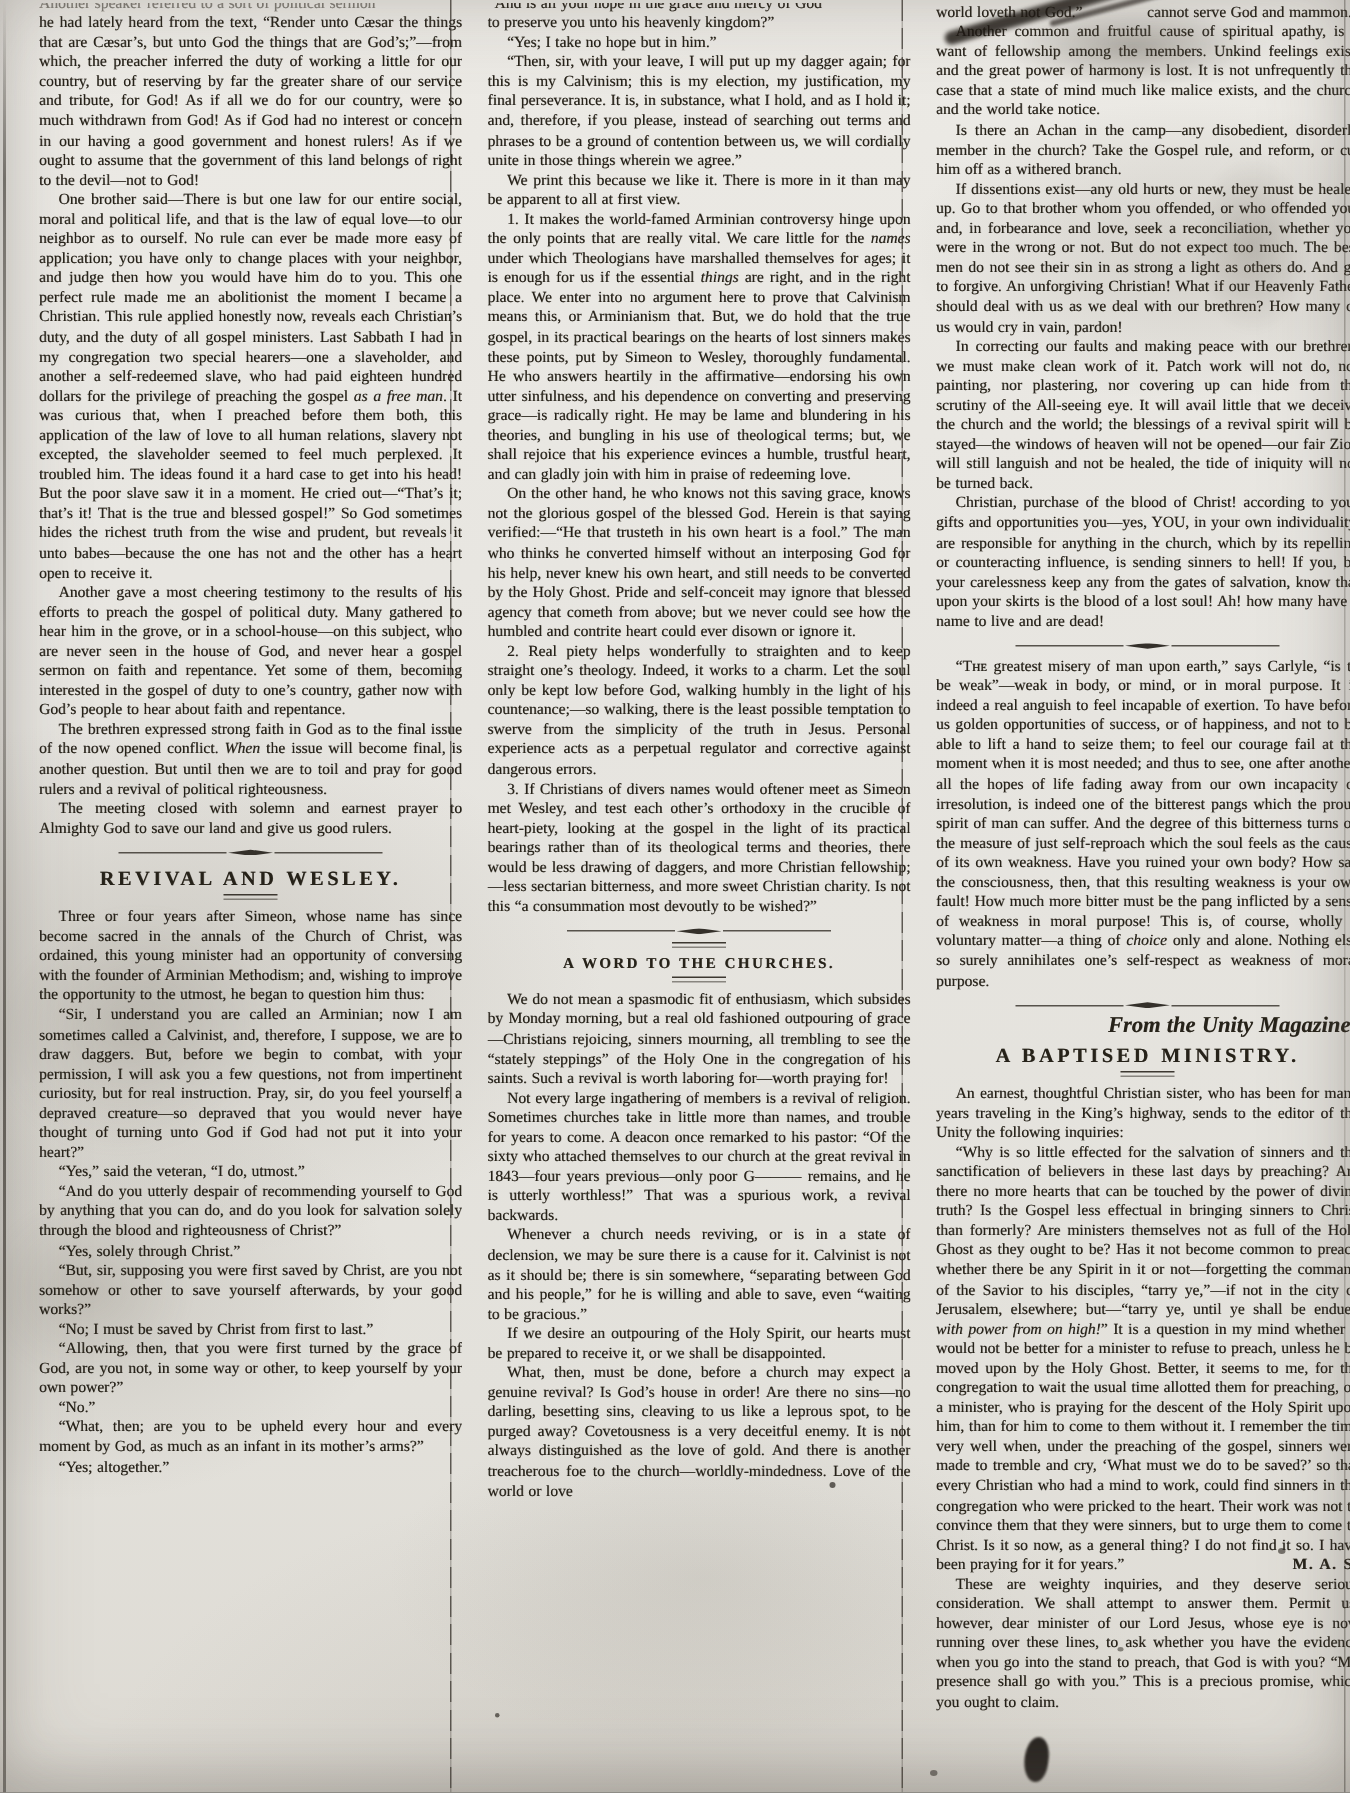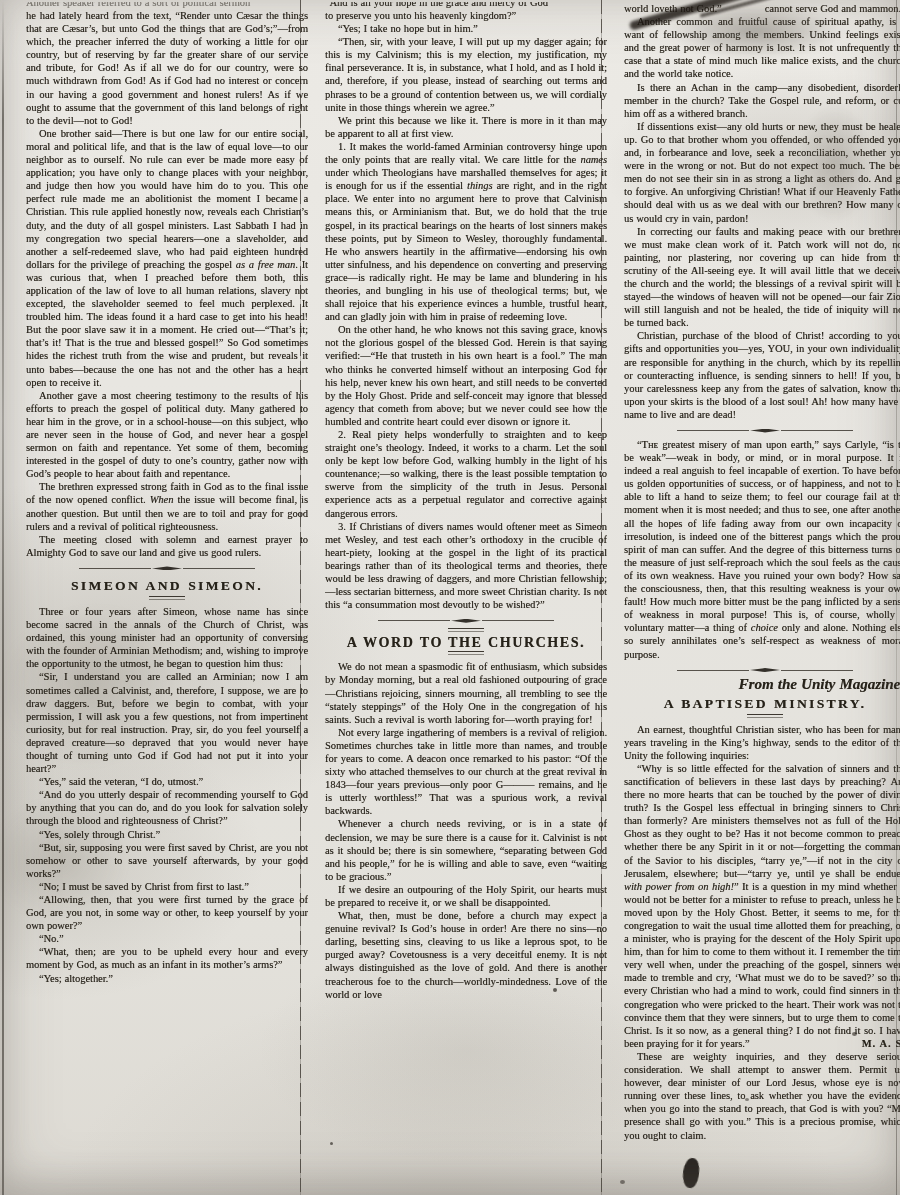--- a/index.html
+++ b/index.html
@@ -108,7 +108,7 @@
           <span class="ddiamond"></span>
           <span class="dline"></span>
         </div>
-        <div class="heading">SIMEON AND SIMEON.</div>
+        <div class="heading">REVIVAL AND WESLEY.</div>
         <div class="shortrule"></div>
         <div class="para">Three or four years after Simeon, whose name has since become sacred in the annals of the Church of Christ, was ordained, this young minister had an opportunity of conversing with the founder of Arminian Methodism; and, wishing to improve the opportunity to the utmost, he began to question him thus:</div>
         <div class="para">“Sir, I understand you are called an Arminian; now I am sometimes called a Calvinist, and, therefore, I suppose, we are to draw daggers.  But, before we begin to combat, with your permission, I will ask you a few questions, not from impertinent curiosity, but for real instruction.  Pray, sir, do you feel yourself a depraved creature—so depraved that you would never have thought of turning unto God if God had not put it into your heart?”</div>

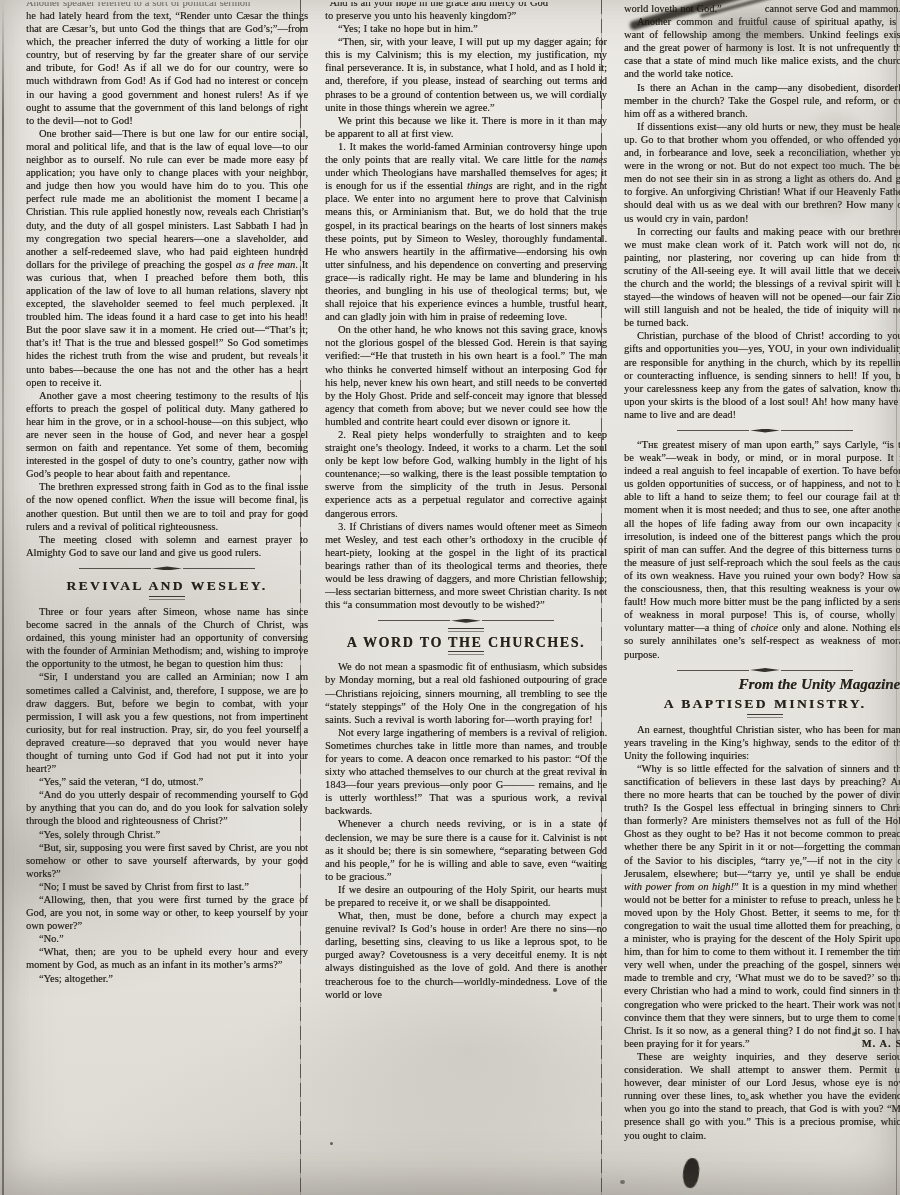--- a/index.html
+++ b/index.html
@@ -38,7 +38,7 @@
     clip-path:polygon(0 50%,50% 0,100% 50%,50% 100%);}
   .heading{font-size:13.5px;font-weight:700;text-align:center;letter-spacing:2.4px;
     margin:6px 0 2px;text-indent:0;line-height:16px;}
-  .subheading{font-size:14px;font-weight:700;text-align:center;letter-spacing:1.6px;
+  .subheading{font-size:10px;font-weight:700;text-align:center;letter-spacing:1.6px;
     margin:2px 0 1px;text-indent:0;line-height:12px;}
   .credit{font-size:15px;font-style:italic;font-weight:700;text-align:right;
     text-indent:0;margin:2px 2px 0 0;line-height:12px;}

